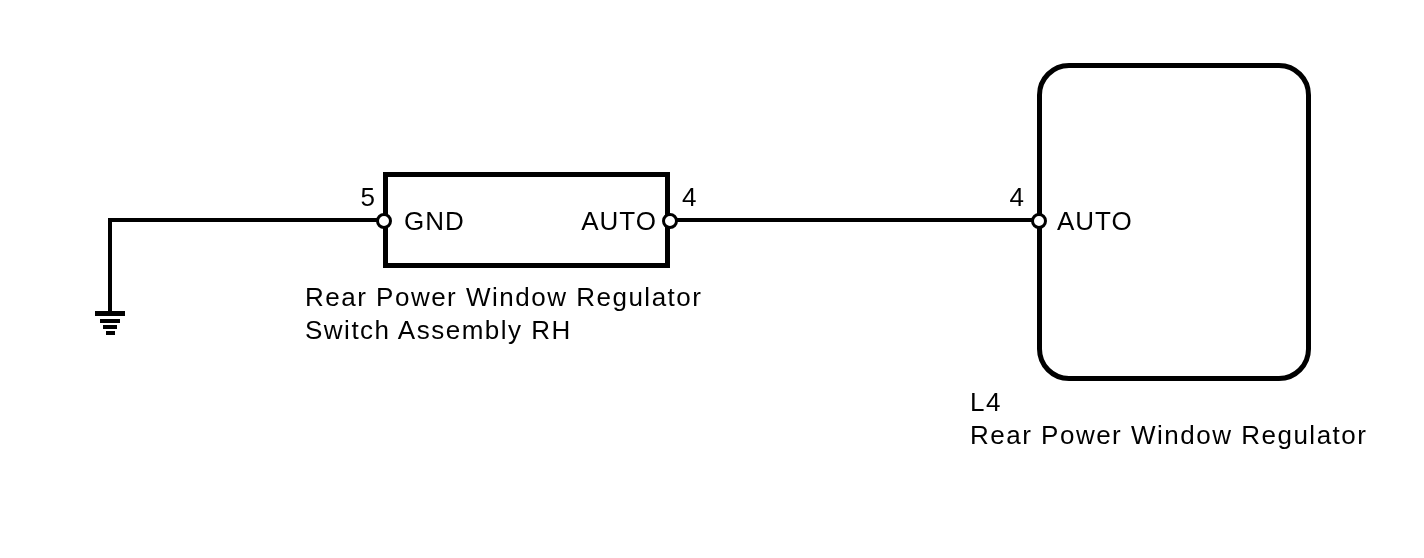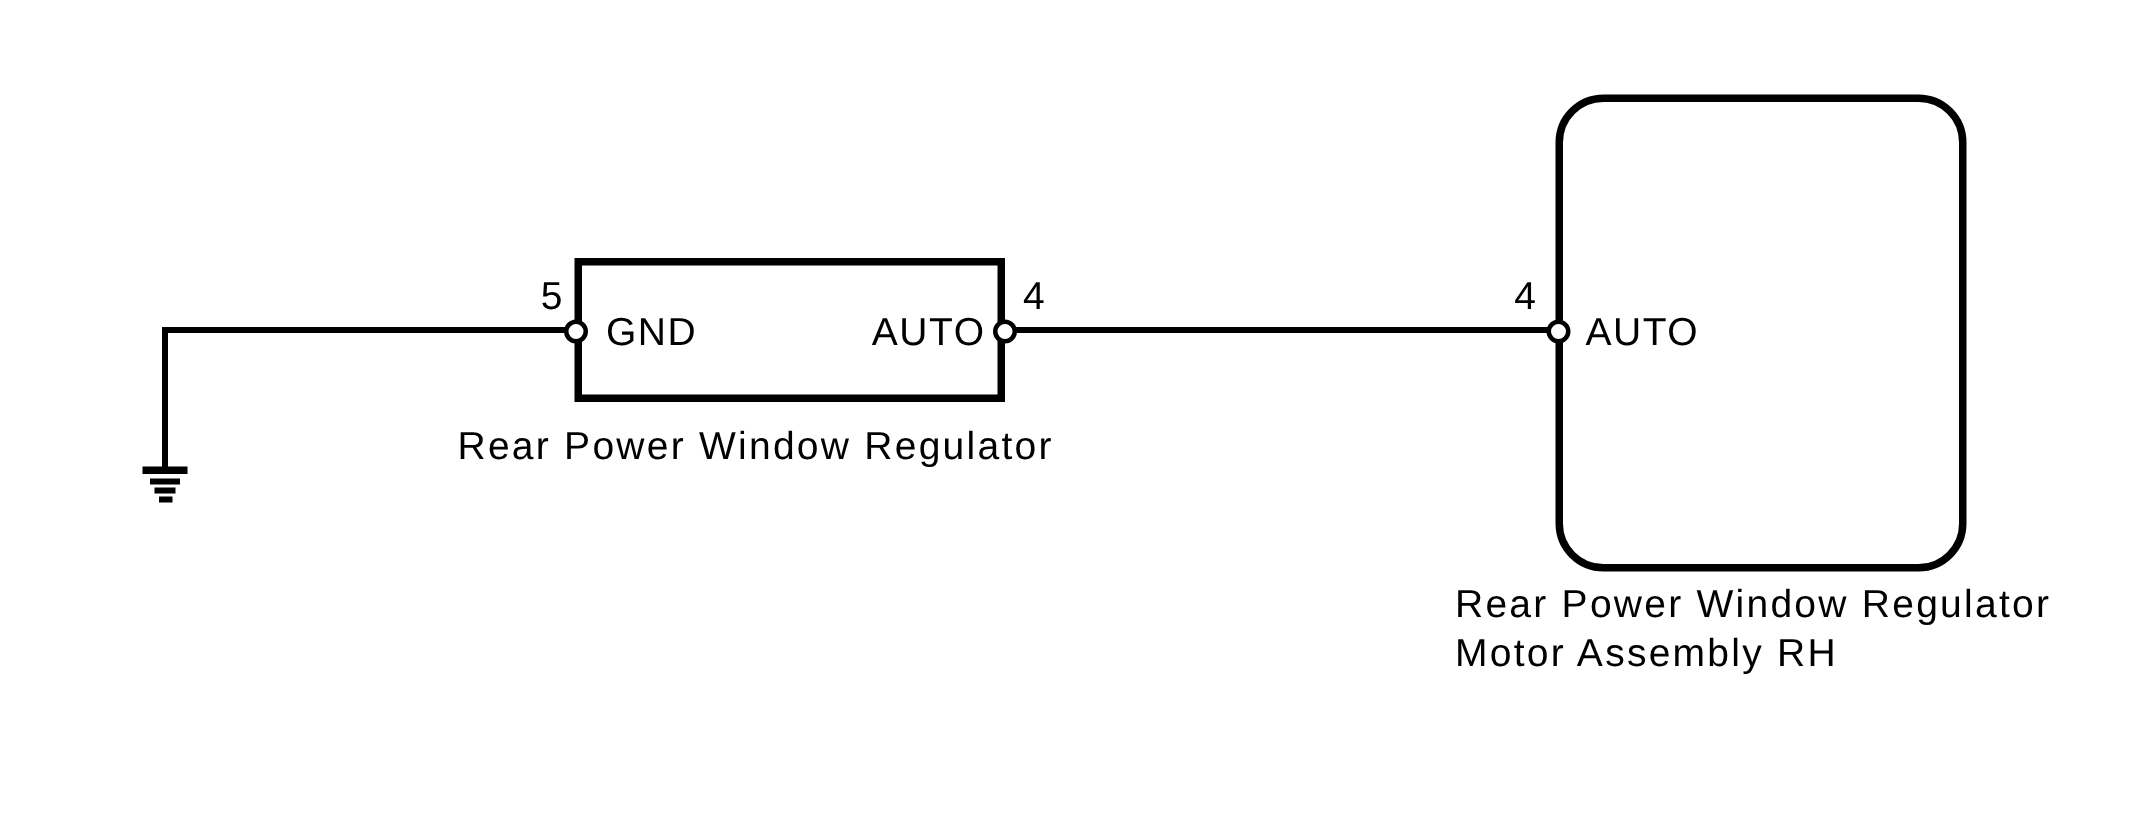--- a/index.html
+++ b/index.html
@@ -97,6 +97,7 @@
 
   <div class="component-label" style="left:305px; top:281px;">
     <div>Rear Power Window Regulator</div>
+    <div>Switch Assembly RH</div>
   </div>
 
   <div class="component-label" style="left:970px; top:386px;">

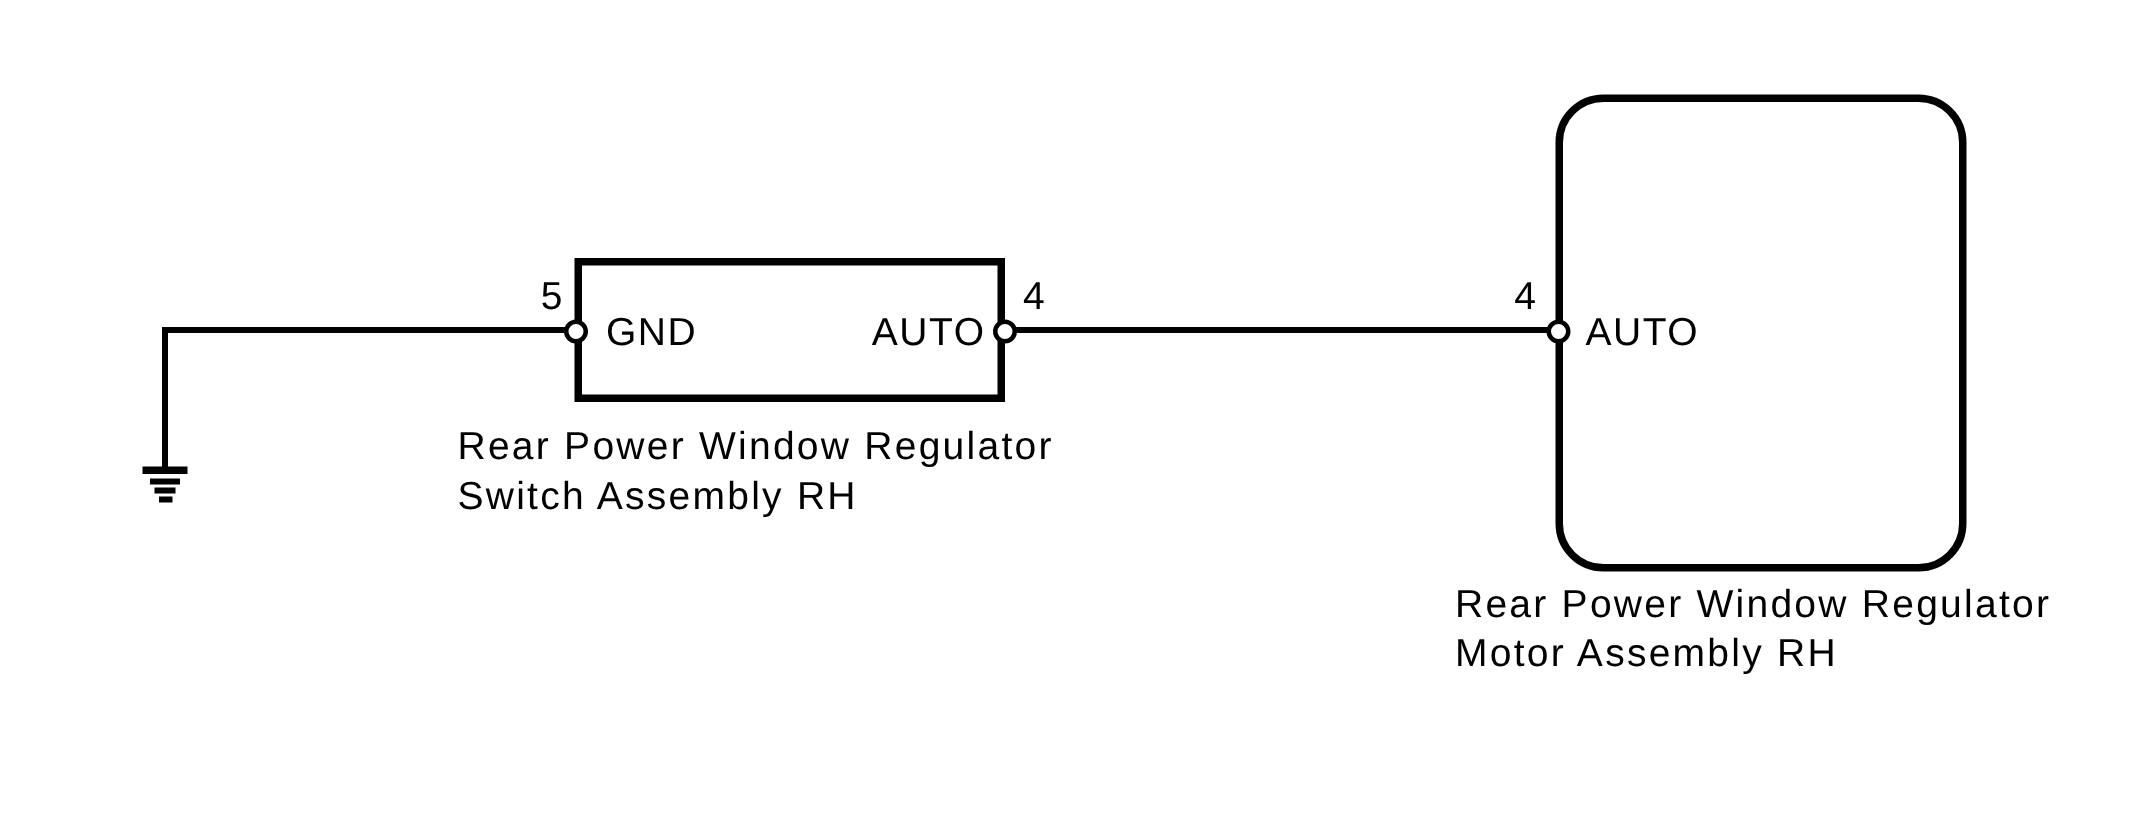--- a/index.html
+++ b/index.html
@@ -101,6 +101,7 @@
   </div>
 
   <div class="component-label" style="left:970px; top:386px;">
+    <div>L4</div>
     <div>Rear Power Window Regulator</div>
     <div>Motor Assembly RH</div>
   </div>

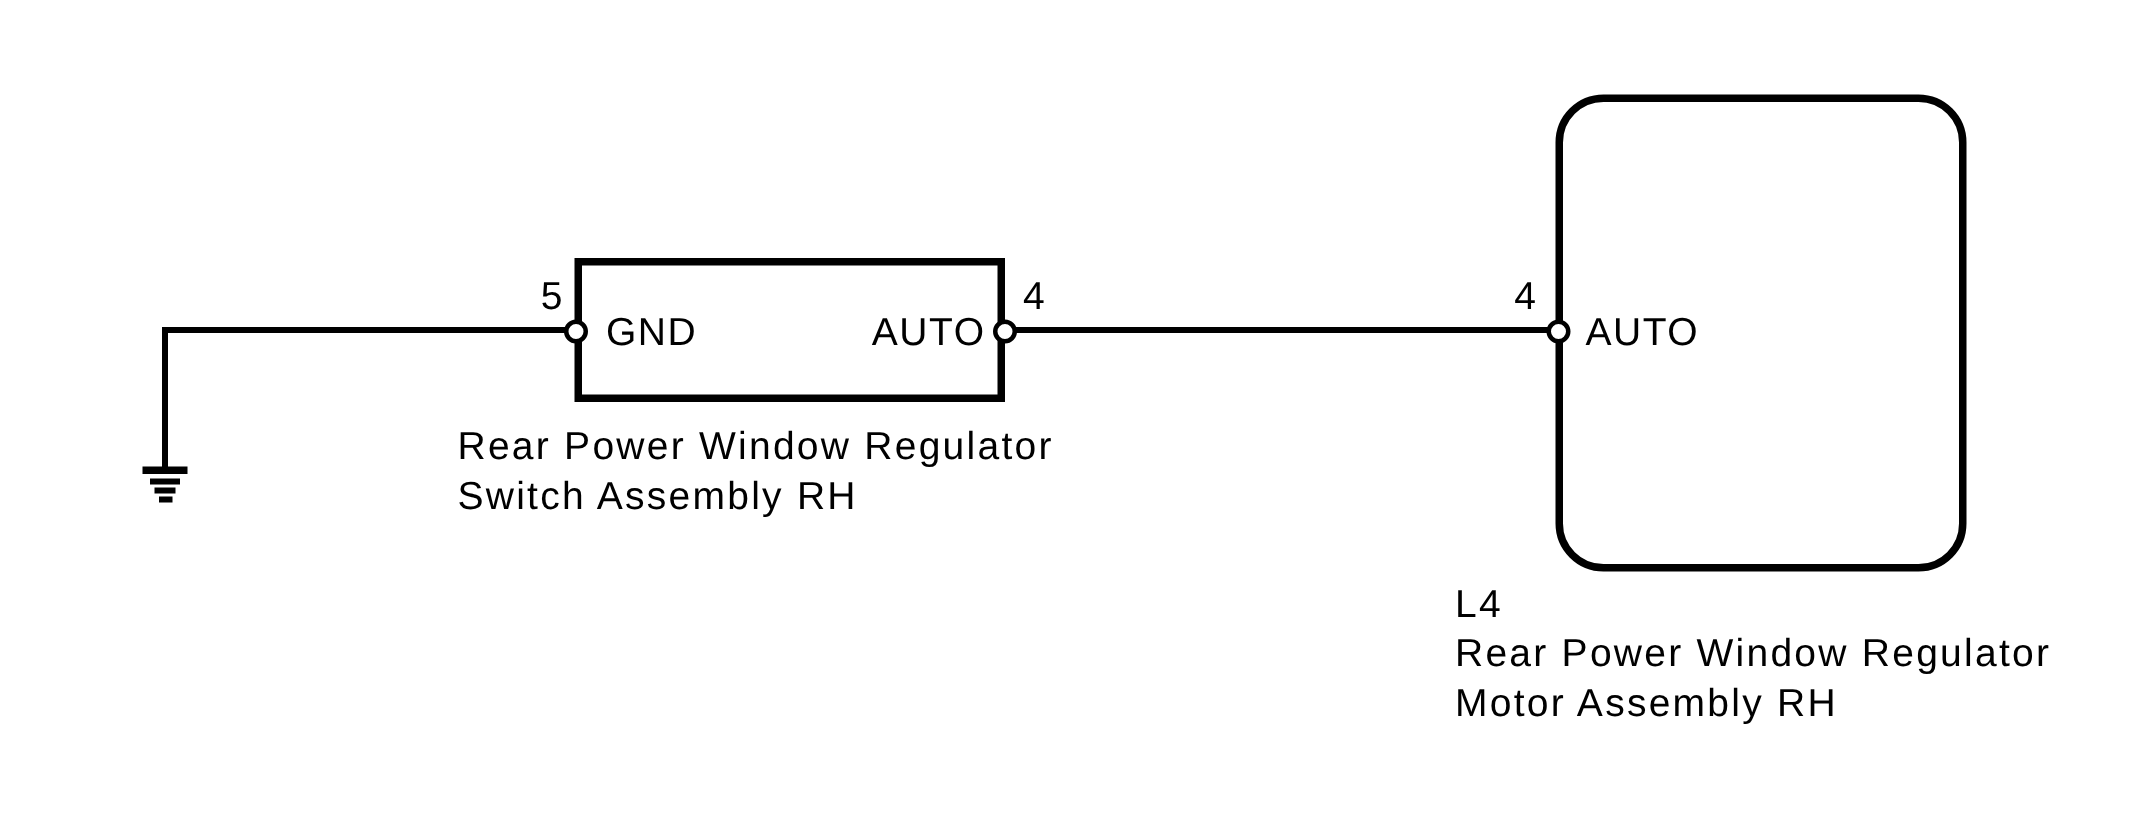--- a/index.html
+++ b/index.html
@@ -103,7 +103,6 @@
   <div class="component-label" style="left:970px; top:386px;">
     <div>L4</div>
     <div>Rear Power Window Regulator</div>
-    <div>Motor Assembly RH</div>
   </div>
 
 </div>

